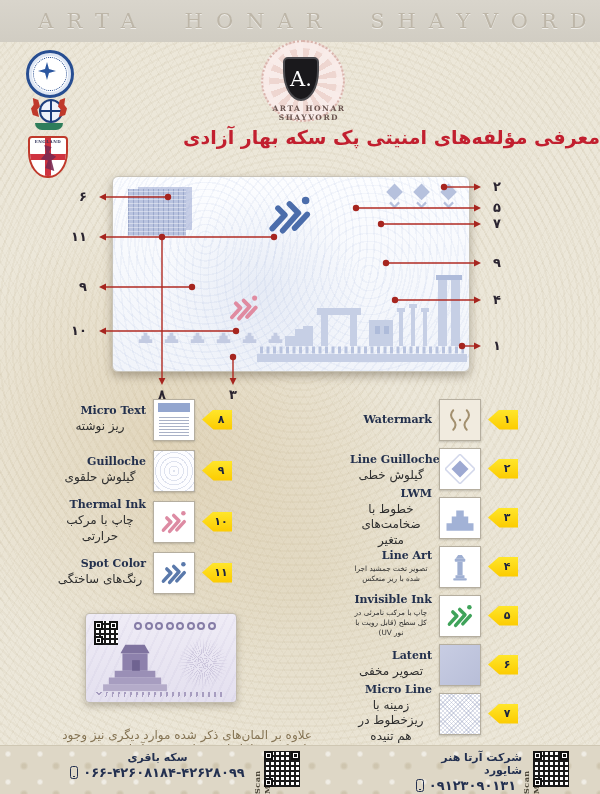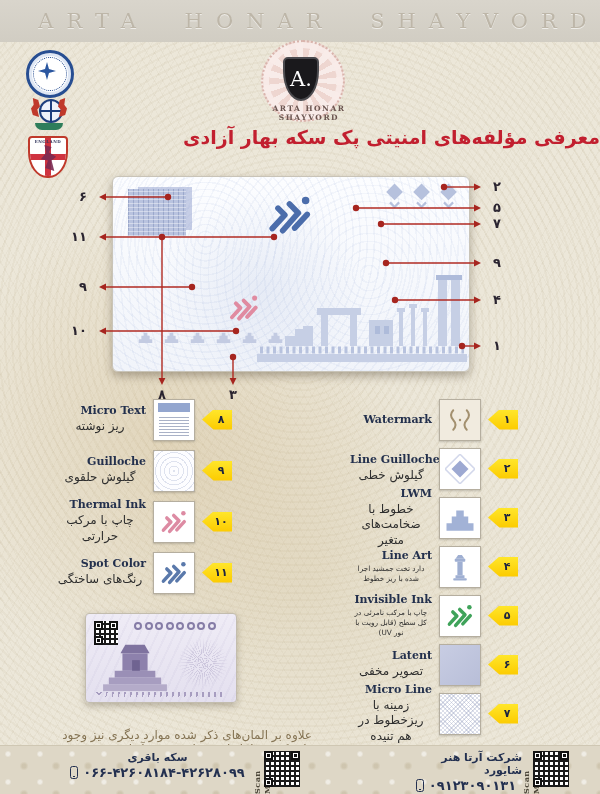--- a/index.html
+++ b/index.html
@@ -439,7 +439,7 @@
       <div class="feat">
       <div class="feat-text">
         <div class="feat-title">Line Art</div>
-        <div class="feat-sub small">دارد تخت جمشید اجرا شده با ریز خطوط</div>
+        <div class="feat-sub small">تصویر تخت جمشید اجرا شده با ریز منعکس</div>
       </div>
       <div class="sample s-line-art">
           <svg class="ssvg" viewBox="0 0 40 40" style="color:#9fafd2">

